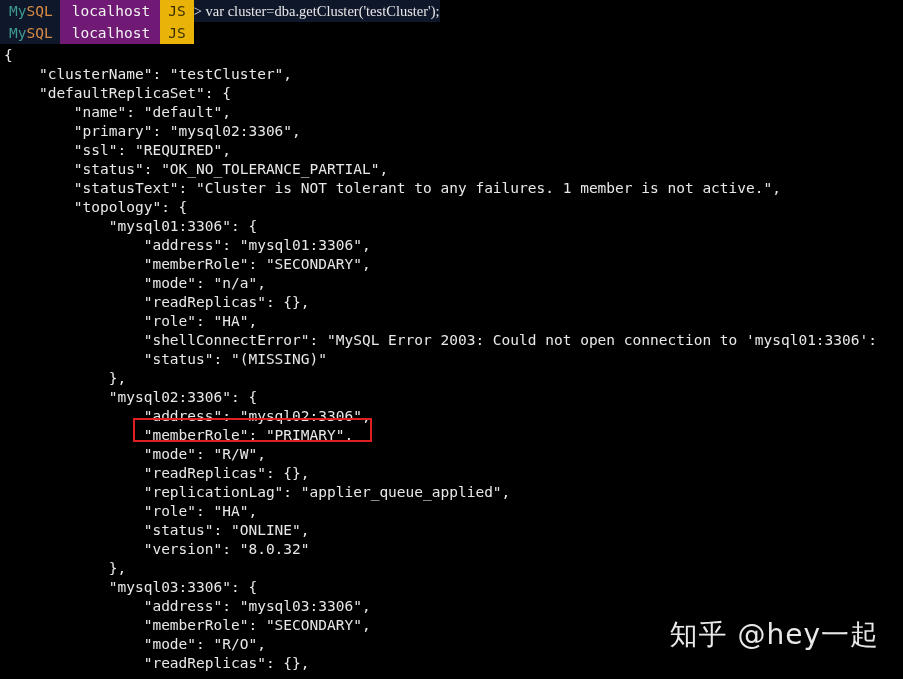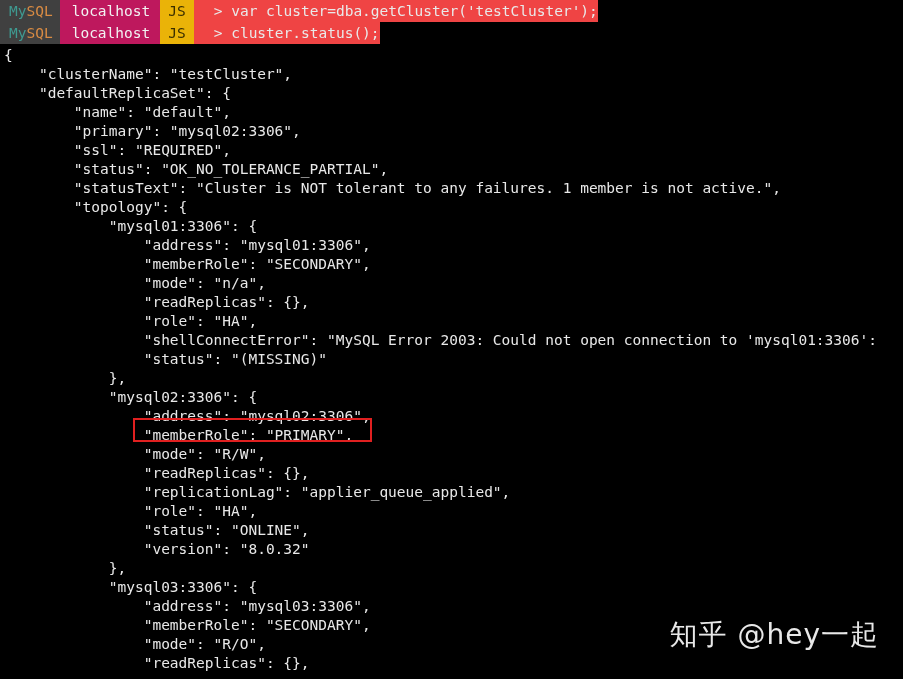--- a/index.html
+++ b/index.html
@@ -43,7 +43,7 @@
   }
 
   .seg-mysql {
-    background: #404040;
+    background: #0f172a;
     padding: 0 7px 0 9px;
     font-weight: 400;
   }

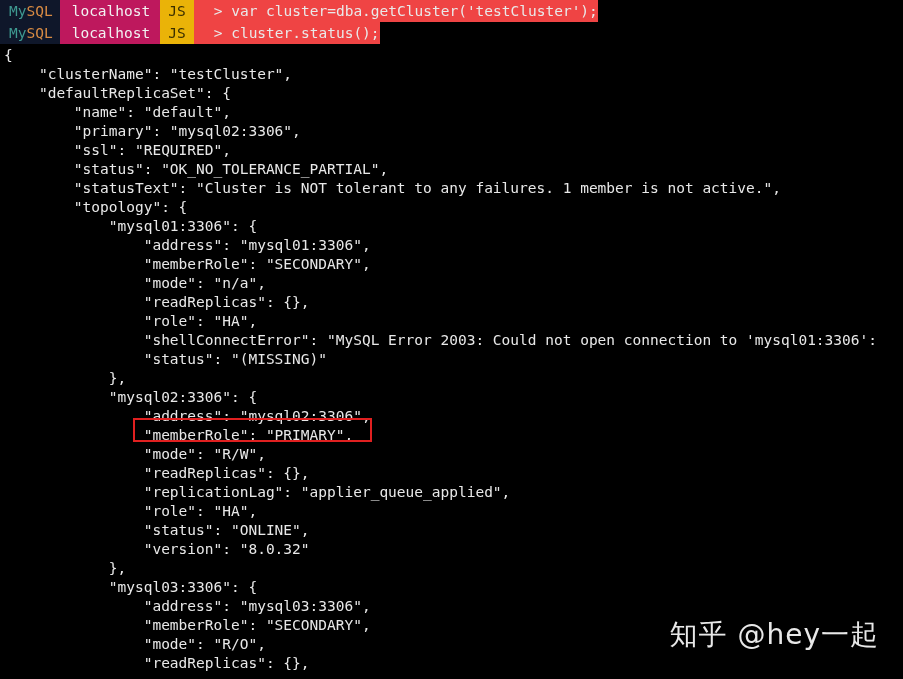--- a/index.html
+++ b/index.html
@@ -51,7 +51,7 @@
   .seg-mysql .sql { color: #d98b43; }
 
   .seg-host {
-    background: #be185d;
+    background: #701a75;
     color: #f2f2f2;
     padding: 0 10px 0 12px;
   }

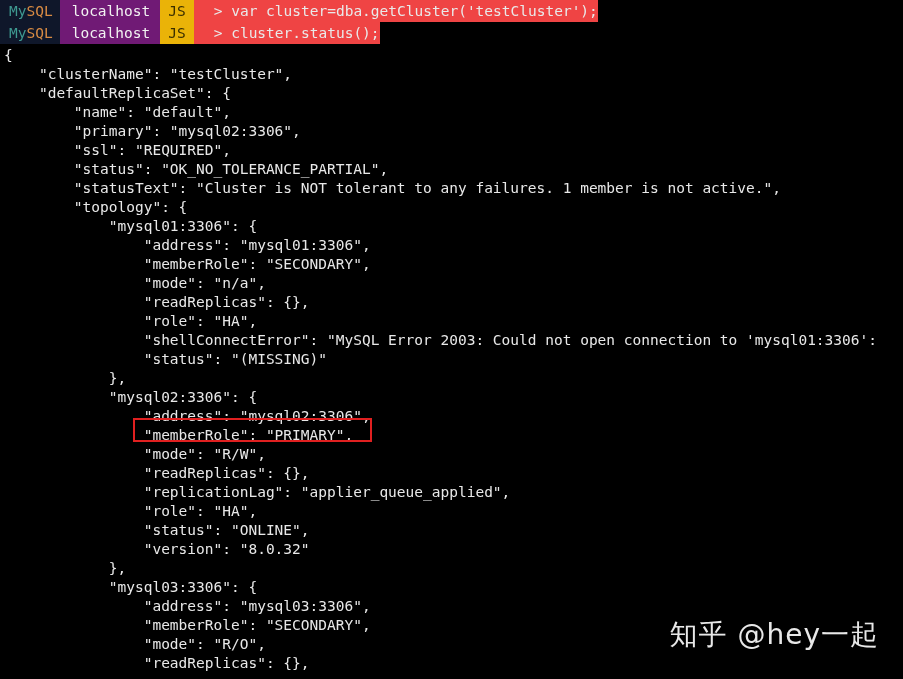--- a/index.html
+++ b/index.html
@@ -64,9 +64,10 @@
   }
 
   .seg-cmd {
-    background: #ef4444;
+    background: #0f172a;
     color: #e9e9e9;
-    padding-left: 20px;
+    padding-left: 0;
+    font-family: Liberation Serif, serif;
   }
 
   

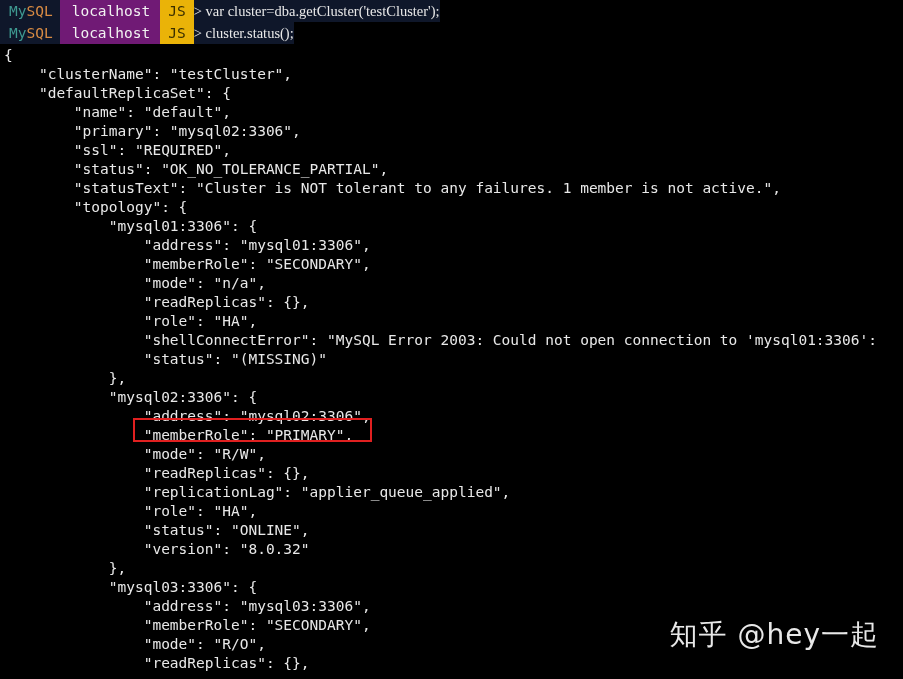--- a/index.html
+++ b/index.html
@@ -122,7 +122,7 @@
 
   <div id="prompt-area">
       <div class="prompt-line"><span class="seg seg-mysql"><span class="my">My</span><span class="sql">SQL</span></span><span class="seg seg-host">localhost</span><span class="seg seg-js">JS</span><span class="seg seg-cmd">&gt; var cluster=dba.getCluster('testCluster');</span></div>
-      <div class="prompt-line"><span class="seg seg-mysql"><span class="my">My</span><span class="sql">SQL</span></span><span class="seg seg-host">localhost</span><span class="seg seg-js">JS</span><span class="seg seg-cmd">&gt; cluster.status();</span></div>
+      <div class="prompt-line"><span class="seg seg-mysql"><span class="my">My</span><span class="sql">SQL</span></span><span class="seg seg-host">localhost</span><span class="seg seg-js">JS</span></div>
     </div>
 
   <div id="json-output"><div class="json-line">{</div><div class="json-line">    "clusterName": "testCluster",</div><div class="json-line">    "defaultReplicaSet": {</div><div class="json-line">        "name": "default",</div><div class="json-line">        "primary": "mysql02:3306",</div><div class="json-line">        "ssl": "REQUIRED",</div><div class="json-line">        "status": "OK_NO_TOLERANCE_PARTIAL",</div><div class="json-line">        "statusText": "Cluster is NOT tolerant to any failures. 1 member is not active.",</div><div class="json-line">        "topology": {</div><div class="json-line">            "mysql01:3306": {</div><div class="json-line">                "address": "mysql01:3306",</div><div class="json-line">                "memberRole": "SECONDARY",</div><div class="json-line">                "mode": "n/a",</div><div class="json-line">                "readReplicas": {},</div><div class="json-line">                "role": "HA",</div><div class="json-line">                "shellConnectError": "MySQL Error 2003: Could not open connection to 'mysql01:3306':</div><div class="json-line">                "status": "(MISSING)"</div><div class="json-line">            },</div><div class="json-line">            "mysql02:3306": {</div><div class="json-line">                "address": "mysql02:3306",</div><div class="json-line">                "memberRole": "PRIMARY",</div><div class="json-line">                "mode": "R/W",</div><div class="json-line">                "readReplicas": {},</div><div class="json-line">                "replicationLag": "applier_queue_applied",</div><div class="json-line">                "role": "HA",</div><div class="json-line">                "status": "ONLINE",</div><div class="json-line">                "version": "8.0.32"</div><div class="json-line">            },</div><div class="json-line">            "mysql03:3306": {</div><div class="json-line">                "address": "mysql03:3306",</div><div class="json-line">                "memberRole": "SECONDARY",</div><div class="json-line">                "mode": "R/O",</div><div class="json-line">                "readReplicas": {},</div></div>

